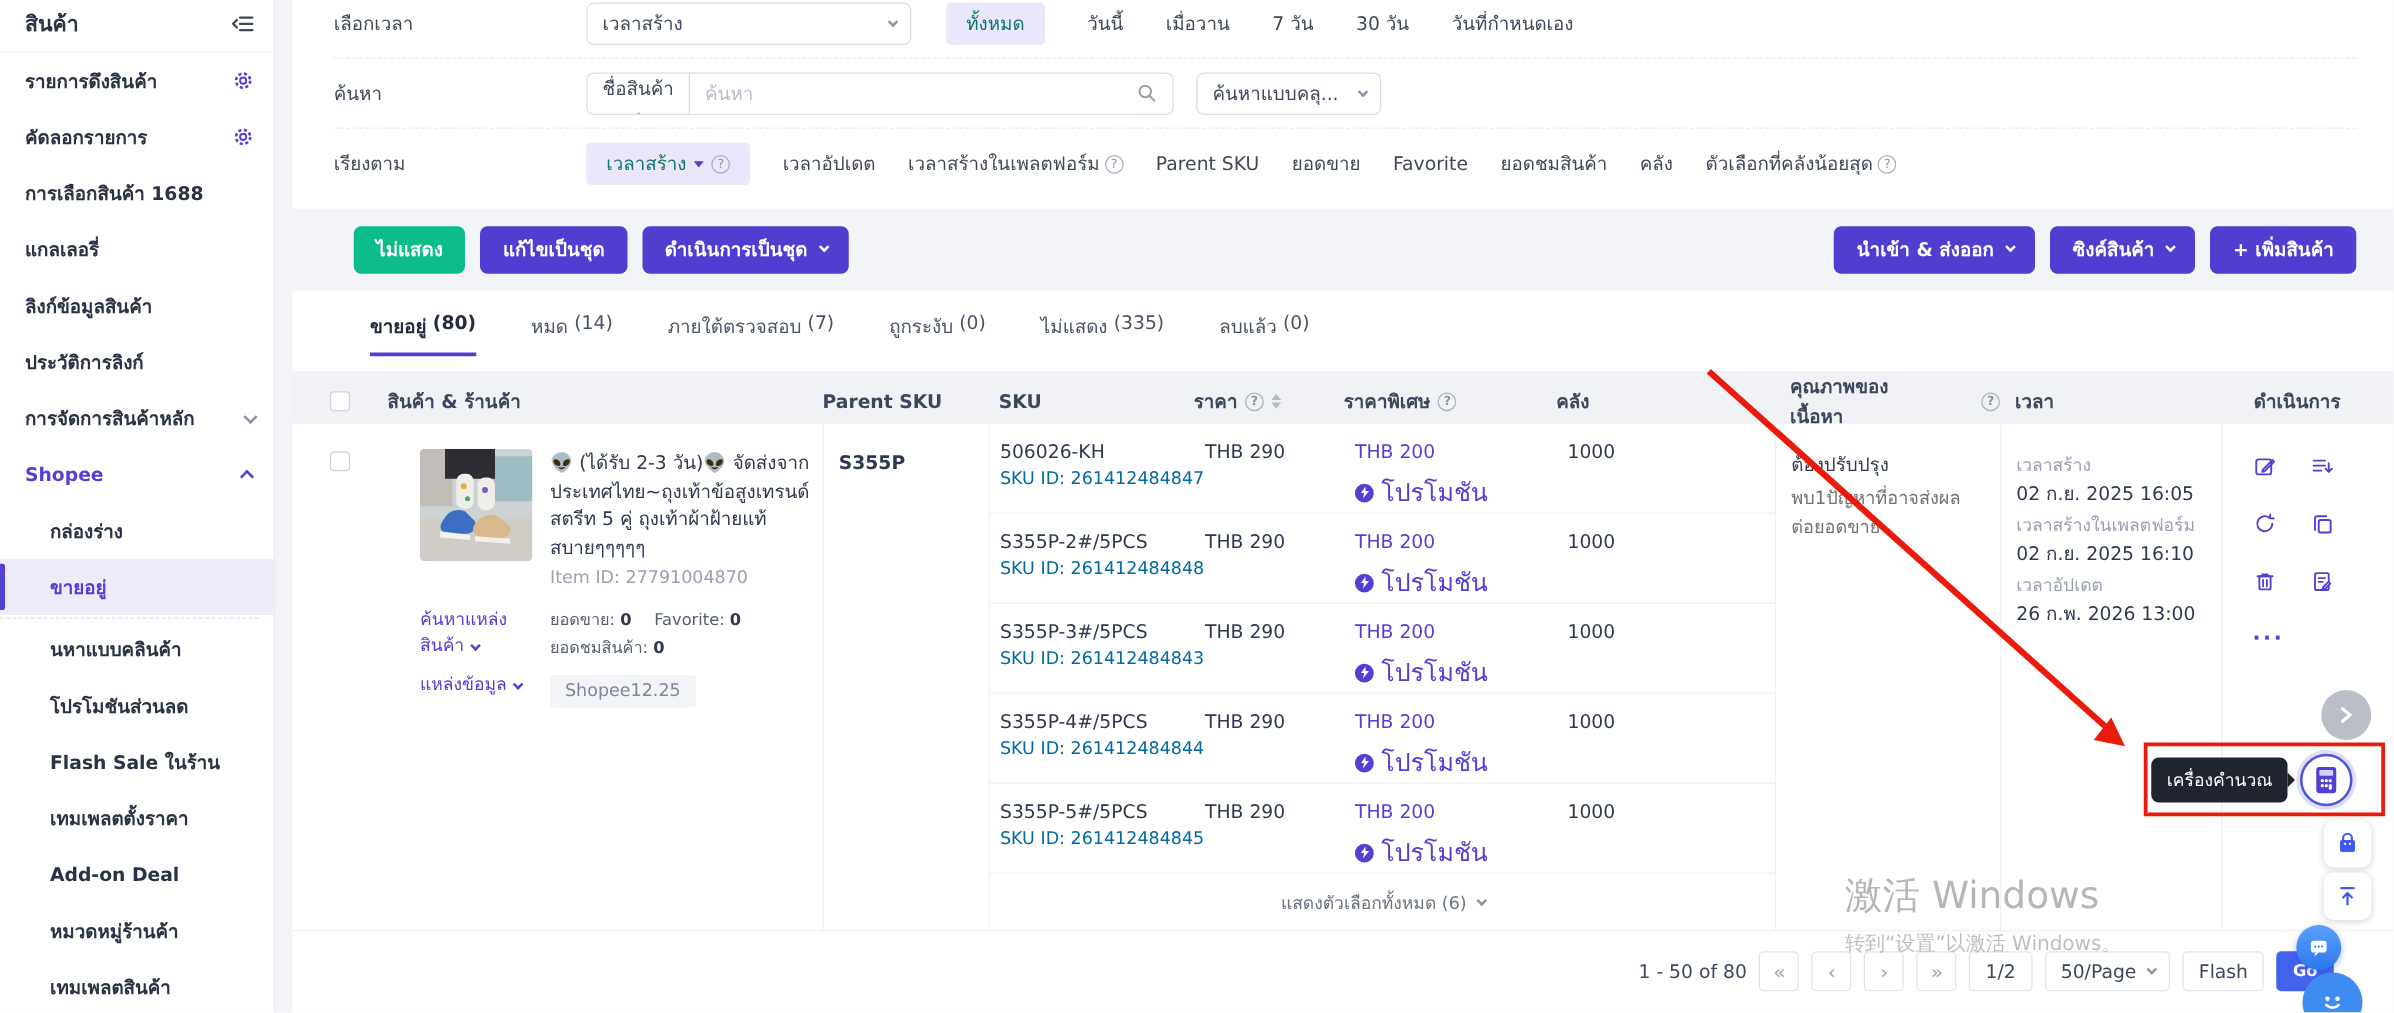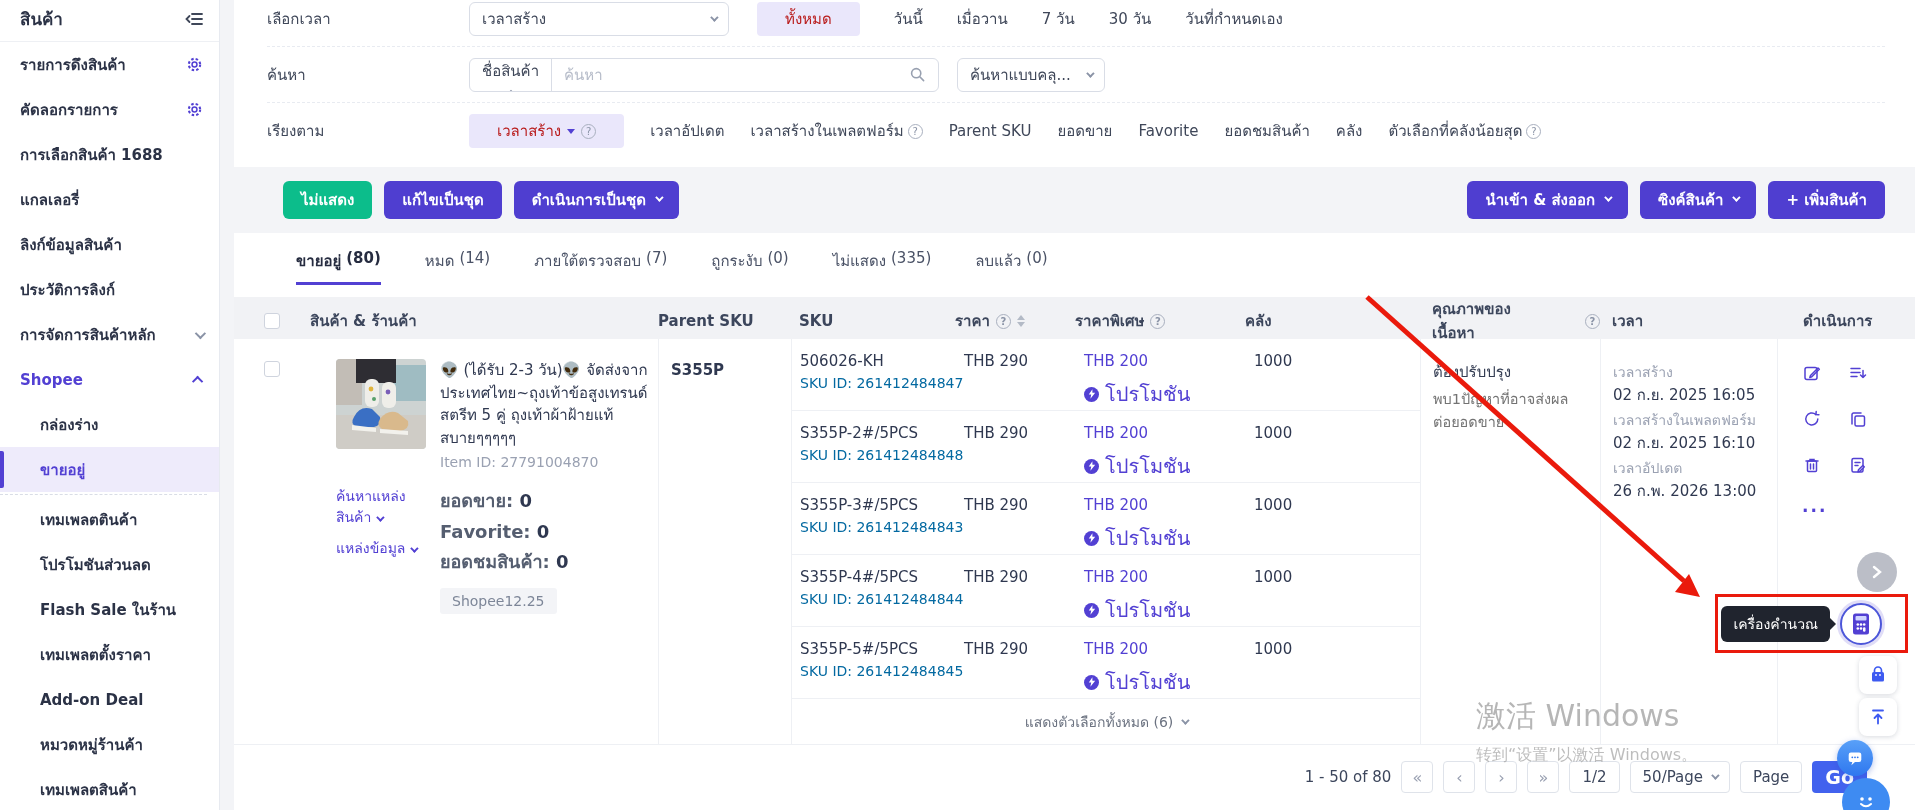--- a/index.html
+++ b/index.html
@@ -39,7 +39,7 @@
   .sel { height:34px; border:1px solid #d9dde6; border-radius:6px; display:flex; align-items:center; justify-content:space-between; gap:10px; padding:0 12px; color:#3f4759; background:#fff; cursor:pointer;}
   .time-sel { width:260px; }
   .opts { display:flex; align-items:center; gap:34px; margin-left:28px; color:#3f4759;}
-  .pill { background:#eae7fb; color:#b91c1c; padding:5px 28px; border-radius:4px; display:inline-flex; align-items:center; gap:6px;}
+  .pill { background:#eae7fb; color:#0f766e; padding:5px 16px; border-radius:4px; display:inline-flex; align-items:center; gap:6px;}
   .search-combo { display:flex; align-items:stretch; height:34px; border:1px solid #d9dde6; border-radius:6px; overflow:hidden; width:470px; background:#fff;}
   .search-type { display:flex; align-items:center; gap:10px; padding:0 12px; border-right:1px solid #d9dde6; color:#3f4759; cursor:pointer; white-space:nowrap;flex-direction:column;}
   .search-combo input { flex:1; border:none; outline:none; padding:0 12px; font-size:15px; color:#3f4759; font-family:inherit;}

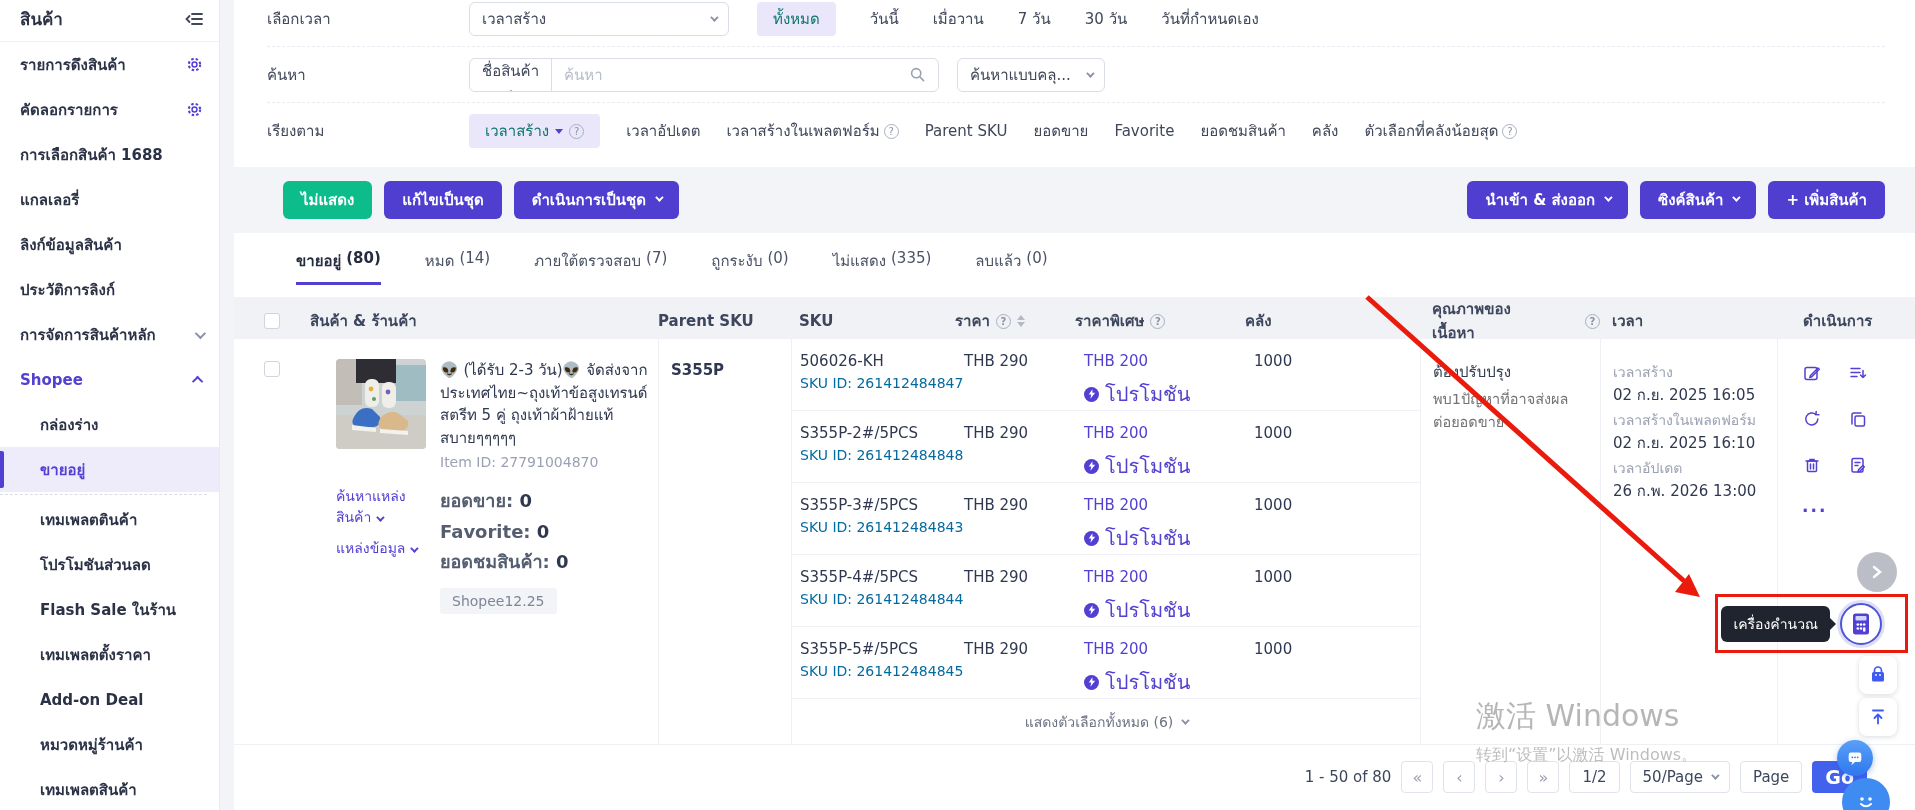--- a/index.html
+++ b/index.html
@@ -85,7 +85,7 @@
   .p-itemid { color:#9aa1b2; font-size:14px; margin-top:5px;}
   .p-links { color:#5240d3; font-size:14px; line-height:1.5; display:flex; flex-direction:column; gap:10px;}
   .p-link { cursor:pointer; }
-  .p-stats { color:#555e70; font-size:18px; line-height:1.7;font-weight:bold;}
+  .p-stats { color:#555e70; font-size:13px; line-height:1.7;}
   .p-stats b { color:#2f3850; }
   .p-stats .stat { margin-right:14px; white-space:nowrap;}
   .p-tag { display:inline-block; background:#f3f4f7; color:#7d8698; padding:5px 12px; border-radius:3px; margin-top:10px; font-size:14px;}

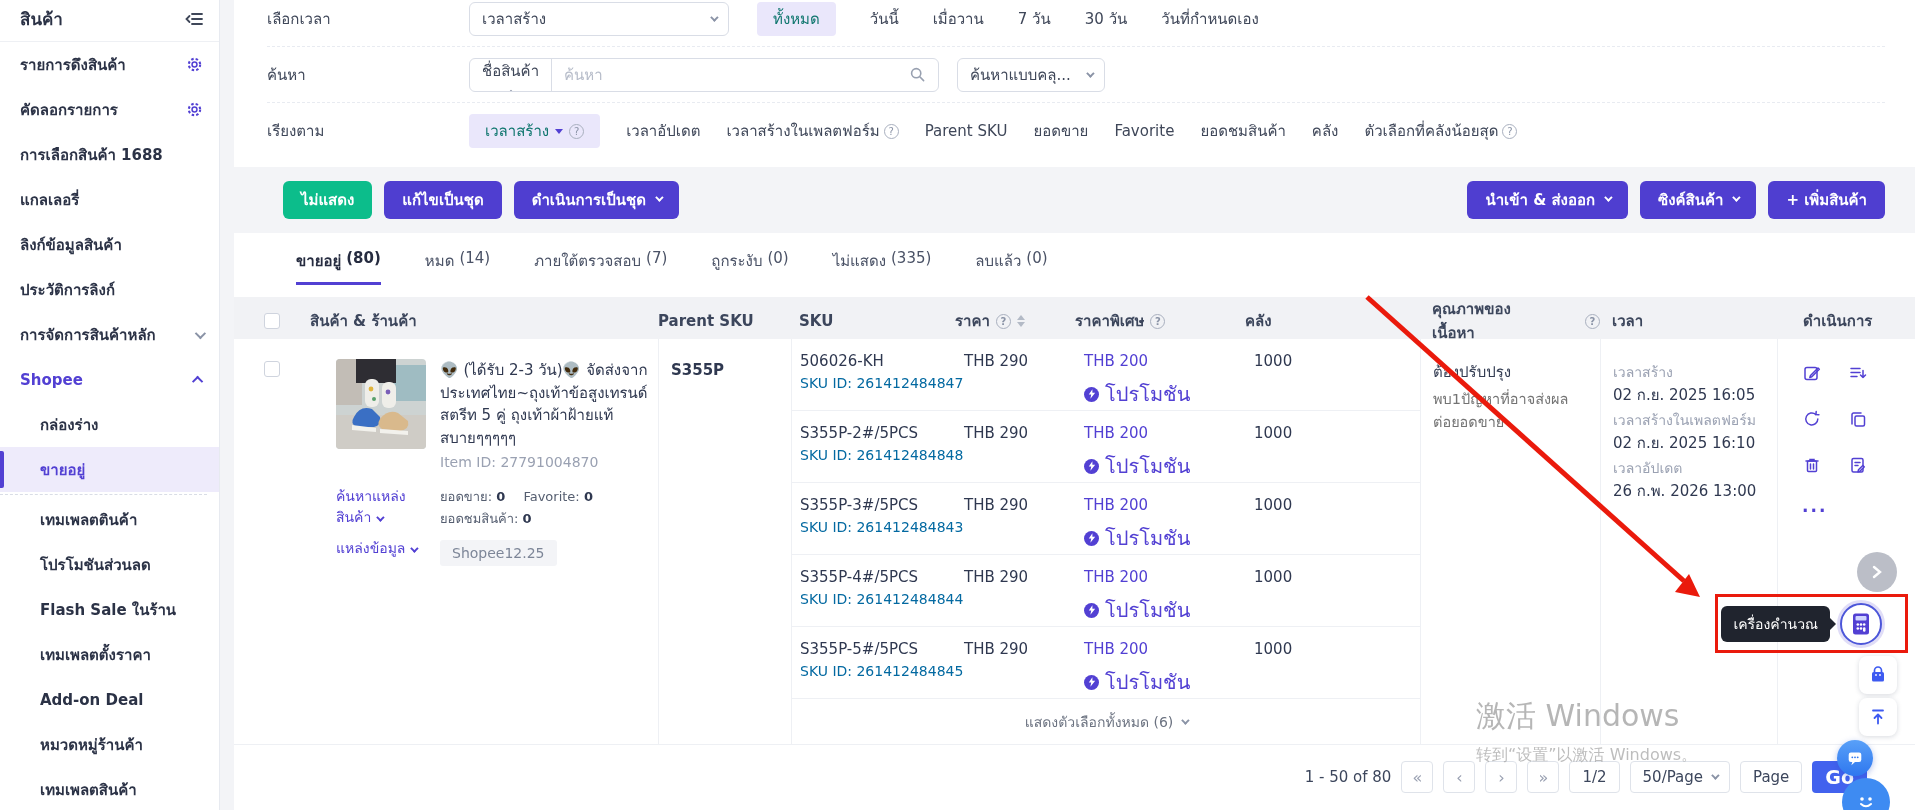--- a/index.html
+++ b/index.html
@@ -194,7 +194,7 @@
     </div>
     <div class="sb-sep"></div>
     <div class="sb-item child">
-      <span>เทมเพลตตินค้า</span>
+      <span>นหาแบบคลินค้า</span>
     </div>
     <div class="sb-item child">
       <span>โปรโมชันส่วนลด</span>

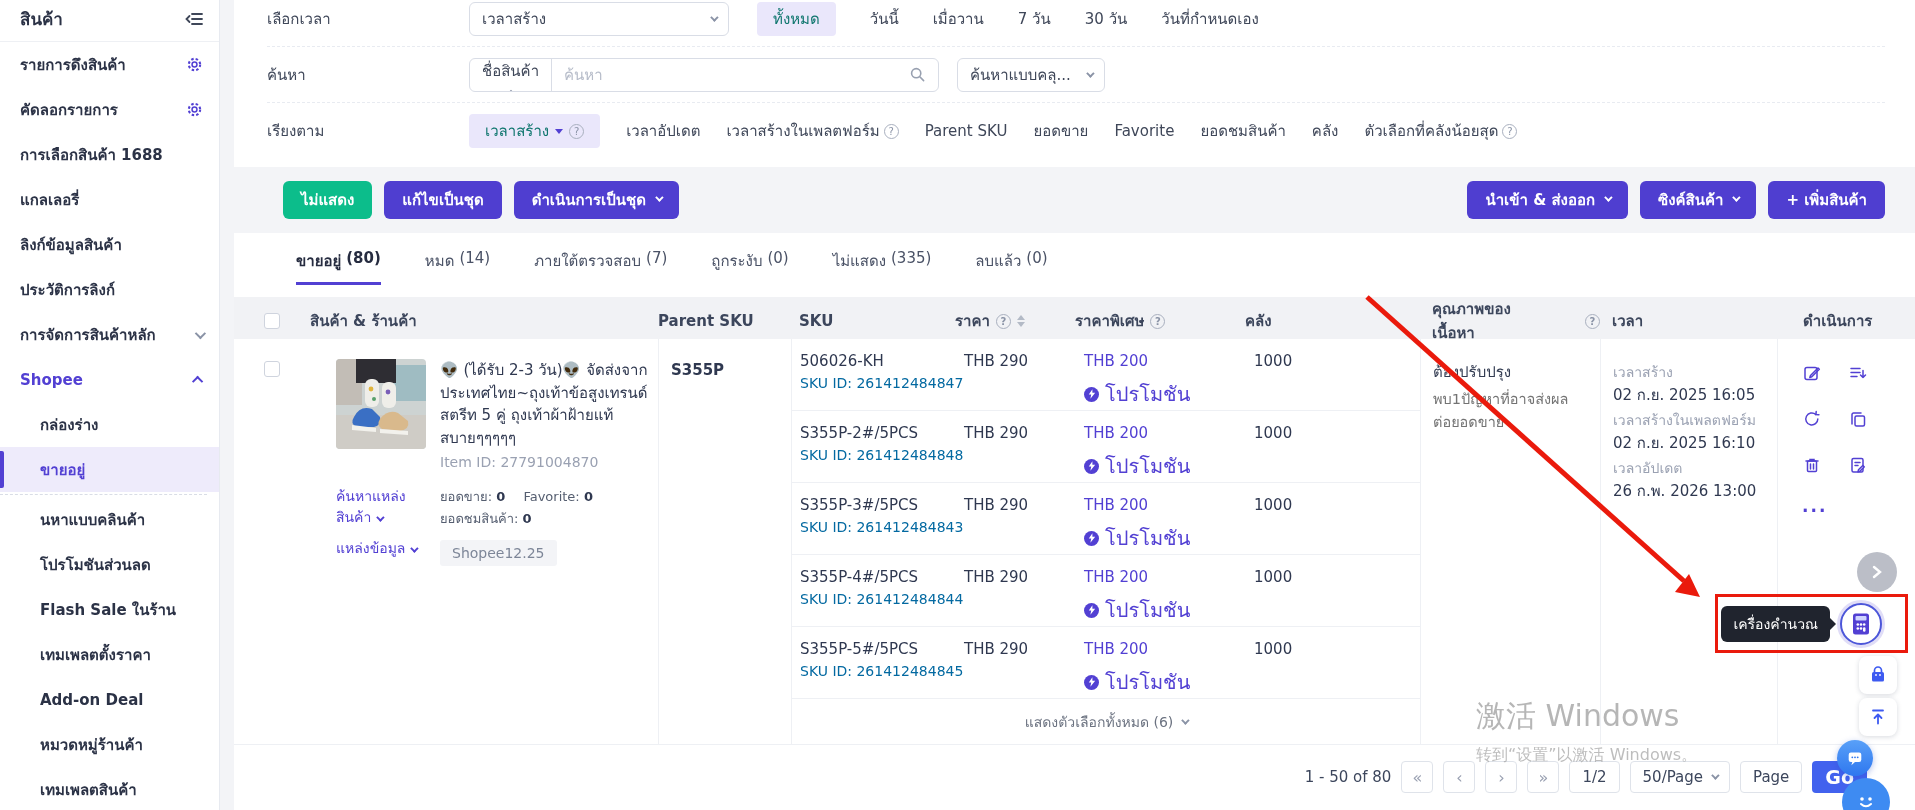--- a/index.html
+++ b/index.html
@@ -604,7 +604,7 @@
           <span>50/Page</span>
           <span class="chev down sm"></span>
         </span>
-      <span class="pg-box">Page</span>
+      <span class="pg-box">Flash</span>
       <button class="pg-go">Go</button>
     </div>
   </section>

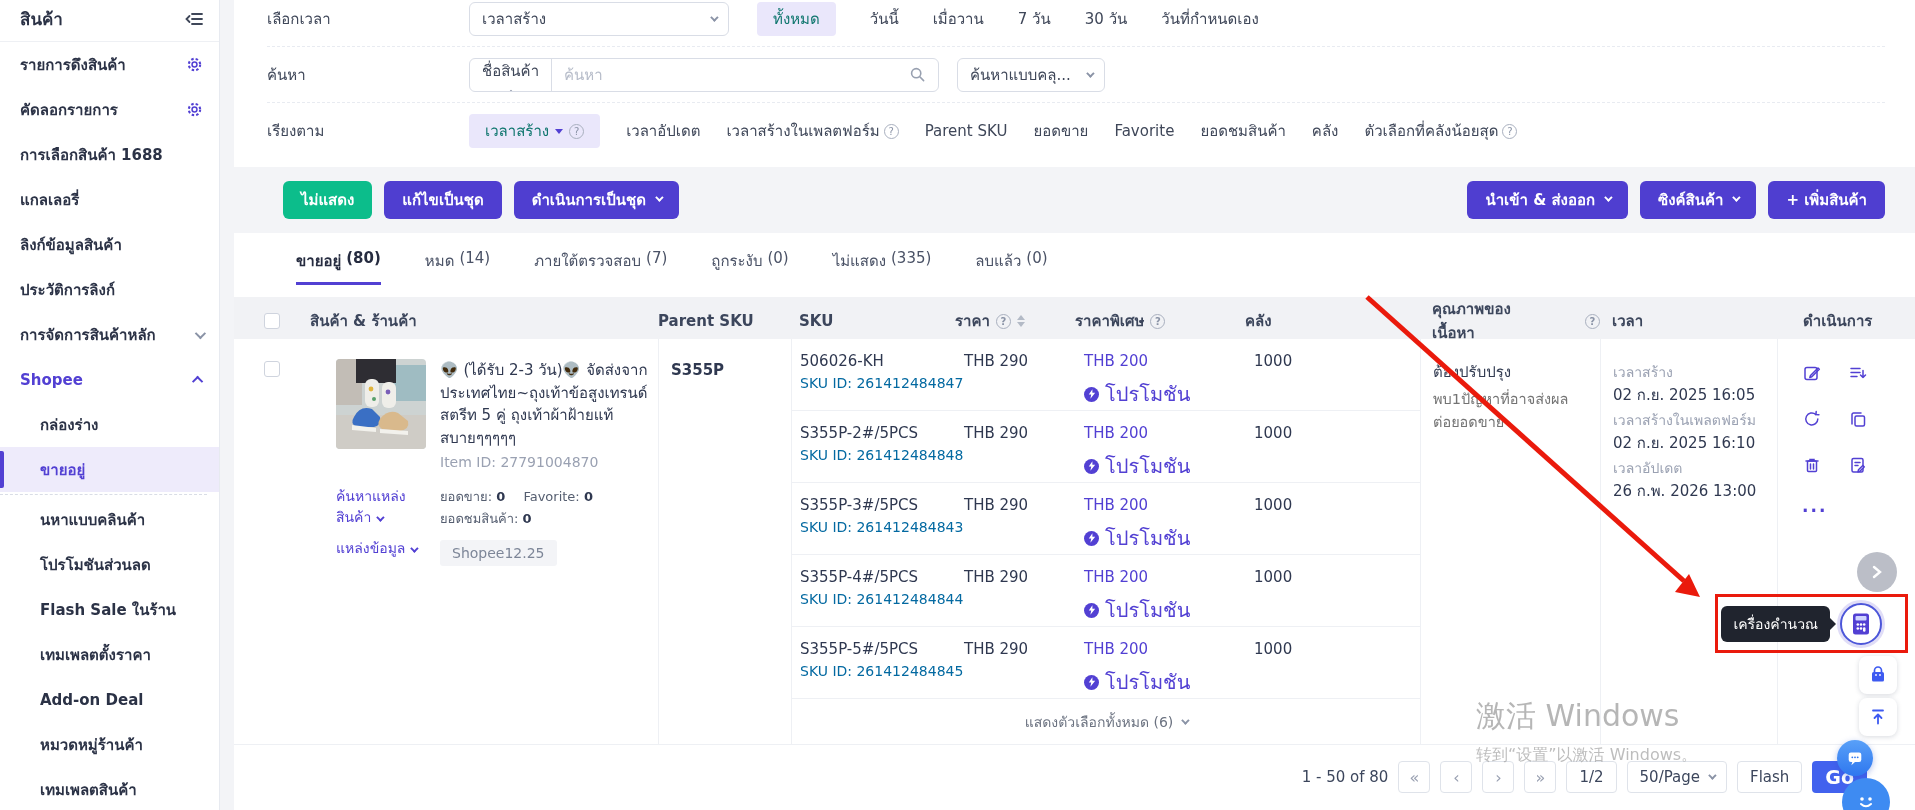--- a/index.html
+++ b/index.html
@@ -115,7 +115,7 @@
   .footer { display:flex; justify-content:flex-end; align-items:center; gap:10px; padding:16px 48px 0 0; color:#3c465c;}
   .pg-btn { width:32px; height:32px; border:1px solid #dfe3ea; border-radius:4px; background:#fff; color:#9aa1b2; display:inline-flex; align-items:center; justify-content:center; font-size:16px; cursor:pointer;}
   .pg-box { height:32px; border:1px solid #dfe3ea; border-radius:4px; background:#fff; display:inline-flex; align-items:center; gap:8px; padding:0 12px; color:#3c465c; cursor:pointer;}
-  .pg-go { height:32px; border:none; border-radius:4px; background:#4262ee; color:#fff; font-weight:600; padding:0 13px; cursor:pointer; font-family:inherit; font-size:19px;}
+  .pg-go { height:32px; border:none; border-radius:4px; background:#4262ee; color:#fff; font-weight:600; padding:0 13px; cursor:pointer; font-family:inherit; font-size:13px;}
 
   
   .arrow-overlay { position:absolute; left:0; top:0; pointer-events:none; z-index:40;}

